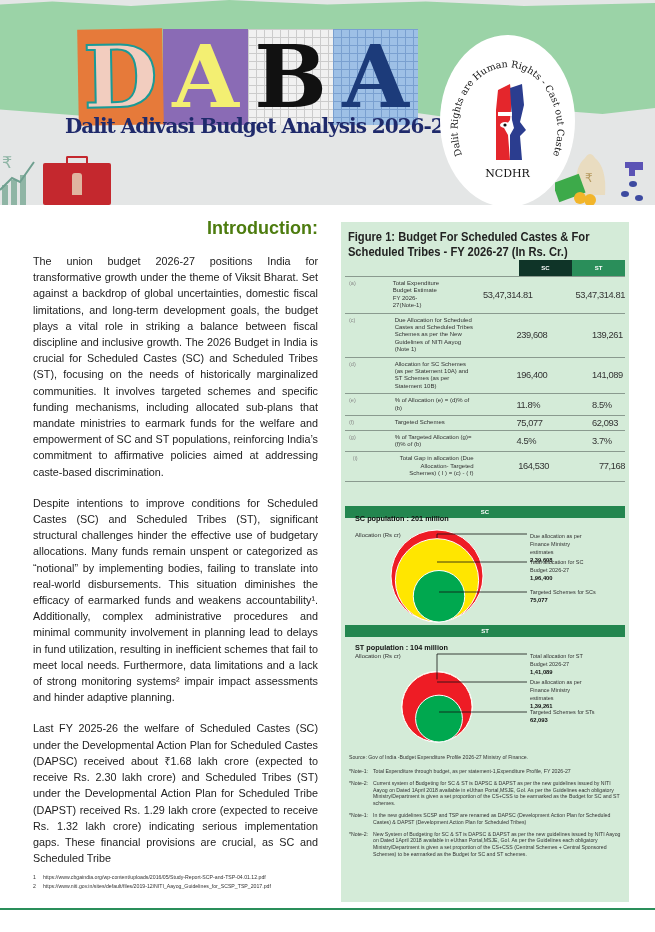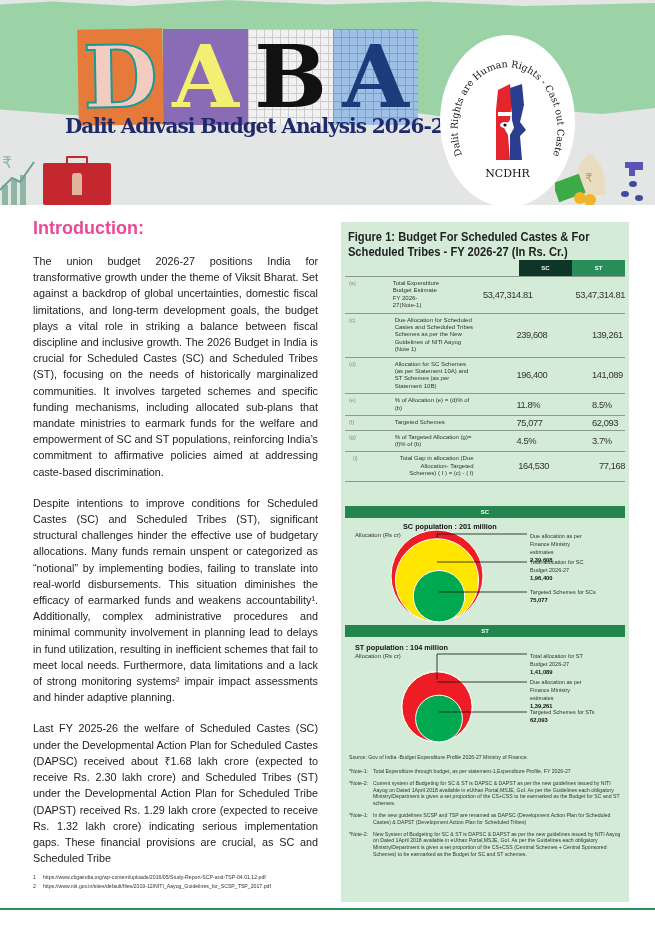--- a/index.html
+++ b/index.html
@@ -30,7 +30,7 @@
 
   
   .left { position: absolute; left: 33px; top: 218px; width: 285px; }
-  .intro-title { font-size: 18px; font-weight: bold; color: #ec4899; margin-bottom: 14px; }
+  .intro-title { font-size: 18px; font-weight: bold; color: #4d7c0f; margin-bottom: 14px; text-align: right; }
   .para { font-size: 10.8px; line-height: 16.2px; text-align: justify; color: #222; margin-bottom: 15px; }
   .footnotes { position: absolute; left: 33px; top: 873px; width: 300px; }
   .fn { font-size: 5.2px; color: #333; line-height: 9px; display: flex; gap: 7px; }

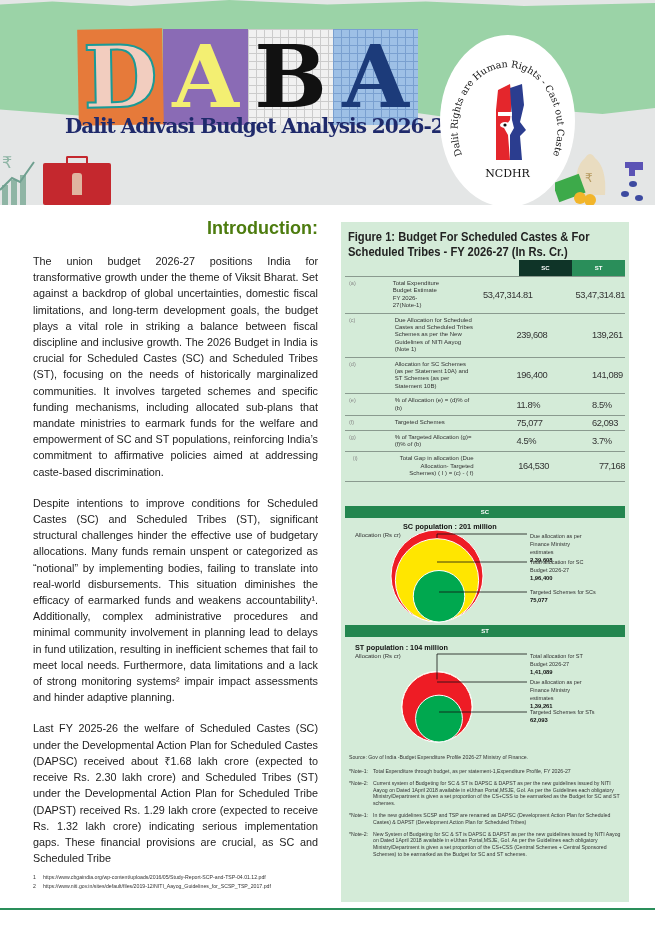--- a/index.html
+++ b/index.html
@@ -191,7 +191,7 @@
   </div>
 
   <div class="bar" style="top:284px;">SC</div>
-  <div class="pop" style="top:300px;margin-left:48px;">SC population : 201 million</div>
+  <div class="pop" style="top:292px;">SC population : 201 million</div>
   <div class="alloc" style="top:310px;">Allocation (Rs cr)</div>
   <svg class="bubble-svg" id="sc-chart" style="top:300px;" viewBox="0 0 280 105">
       <circle cx="92" cy="54" r="46" fill="#ee1c25" stroke="#fff" stroke-width="1"></circle>

